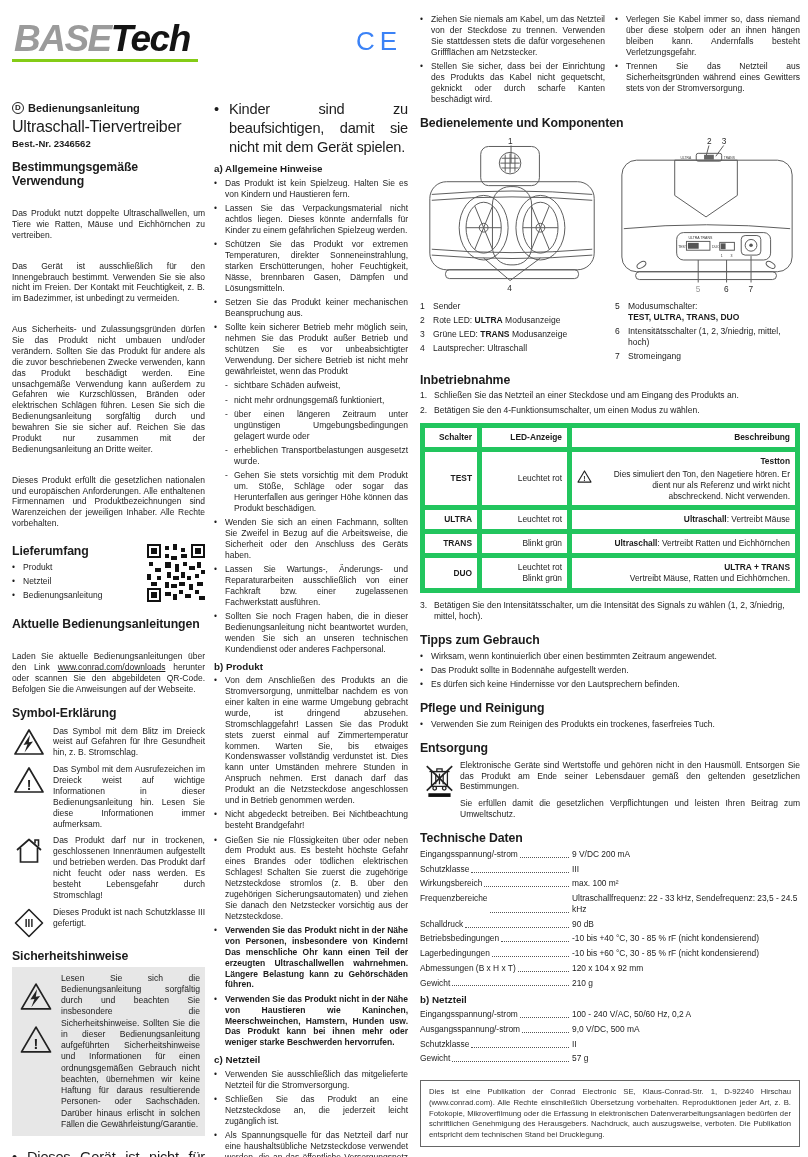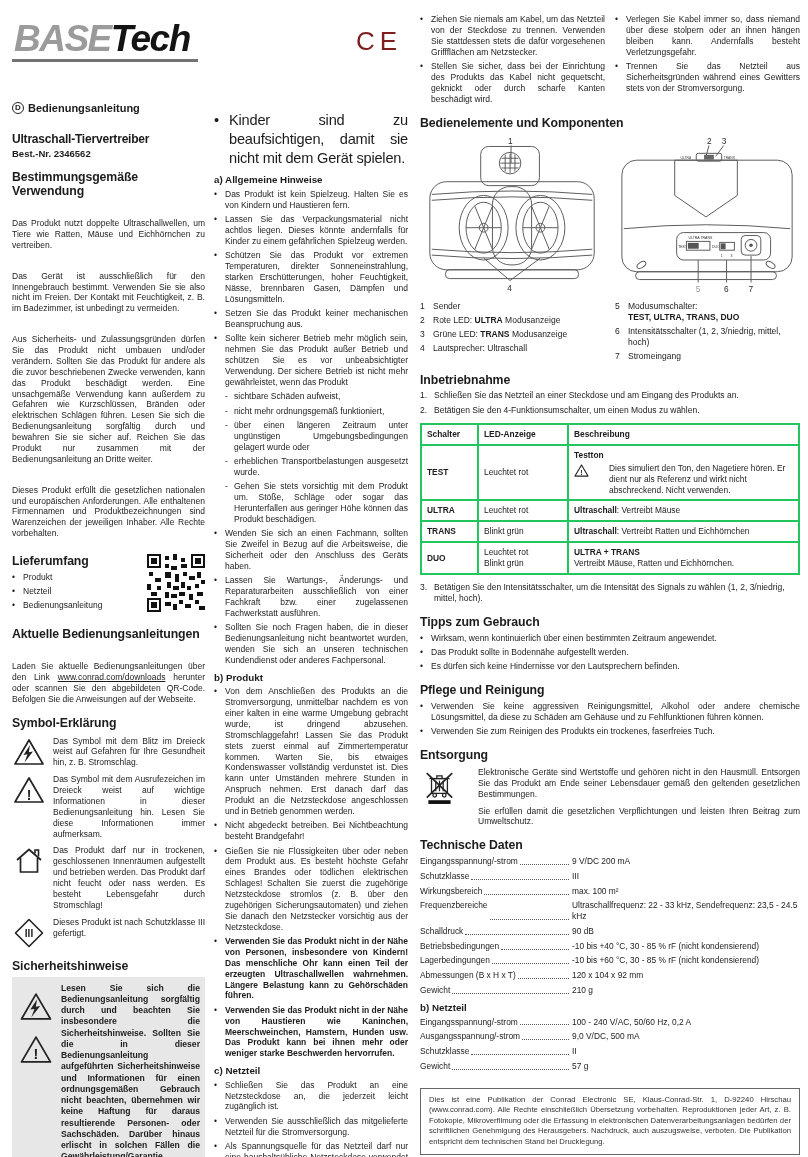--- a/index.html
+++ b/index.html
@@ -9,7 +9,7 @@
   
   .leftregion{width:396px;flex:none}
   .masthead{display:flex;justify-content:space-between;align-items:flex-start;height:64px}
-  .logo{font-style:italic;font-weight:700;font-size:37px;line-height:1;letter-spacing:-1.5px;border-bottom:3px solid #737373;padding:4px 8px 2px 2px;margin-top:6px}
+  .logo{font-style:italic;font-weight:700;font-size:37px;line-height:1;letter-spacing:-1.5px;border-bottom:3px solid #84cc16;padding:4px 8px 2px 2px;margin-top:6px}
   .logo .base{color:#9b9b9b}
   .logo .tech{color:#141414}
   .ce{font-size:26px;letter-spacing:5px;margin:16px 6px 0 0;color:#7f1d1d}

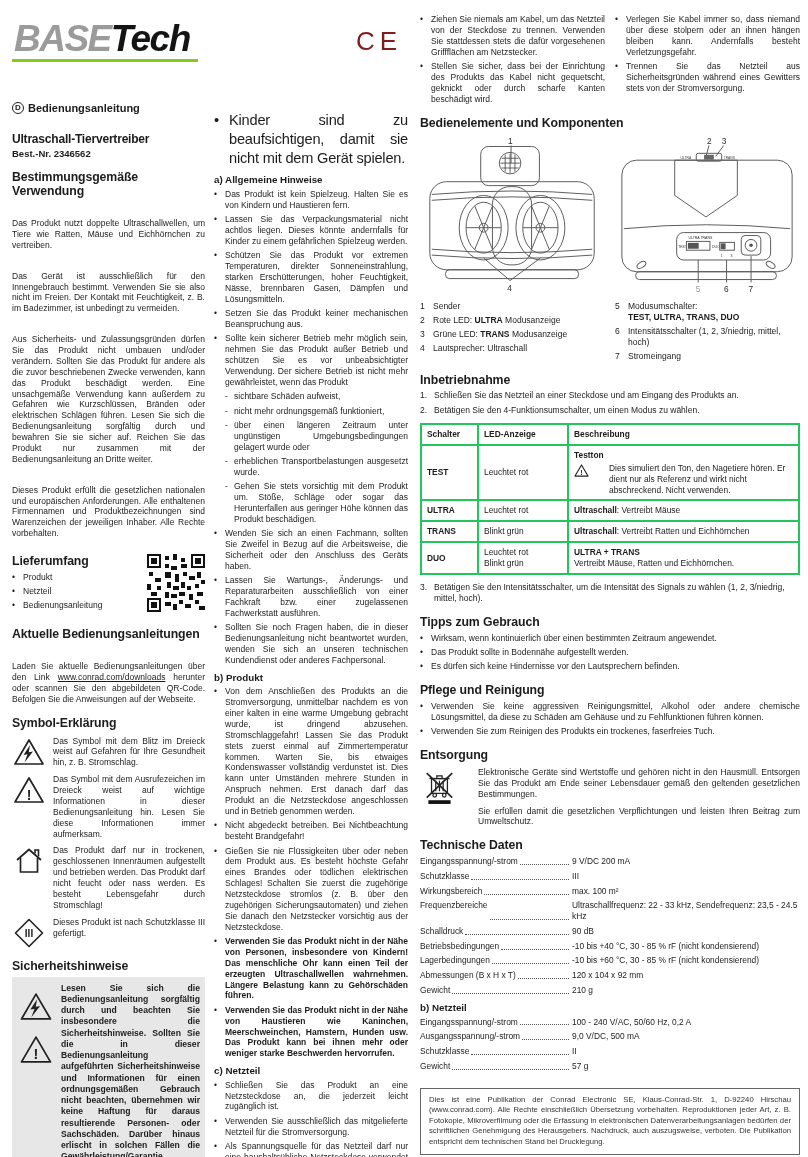--- a/index.html
+++ b/index.html
@@ -12,7 +12,7 @@
   .logo{font-style:italic;font-weight:700;font-size:37px;line-height:1;letter-spacing:-1.5px;border-bottom:3px solid #84cc16;padding:4px 8px 2px 2px;margin-top:6px}
   .logo .base{color:#9b9b9b}
   .logo .tech{color:#141414}
-  .ce{font-size:26px;letter-spacing:5px;margin:16px 6px 0 0;color:#7f1d1d}
+  .ce{font-size:26px;letter-spacing:5px;margin:16px 6px 0 0;color:#3b82f6}
   .twocols{display:flex;gap:9px;margin-top:14px}
   .col1{width:193px;flex:none}
   .col2{width:194px;flex:none}

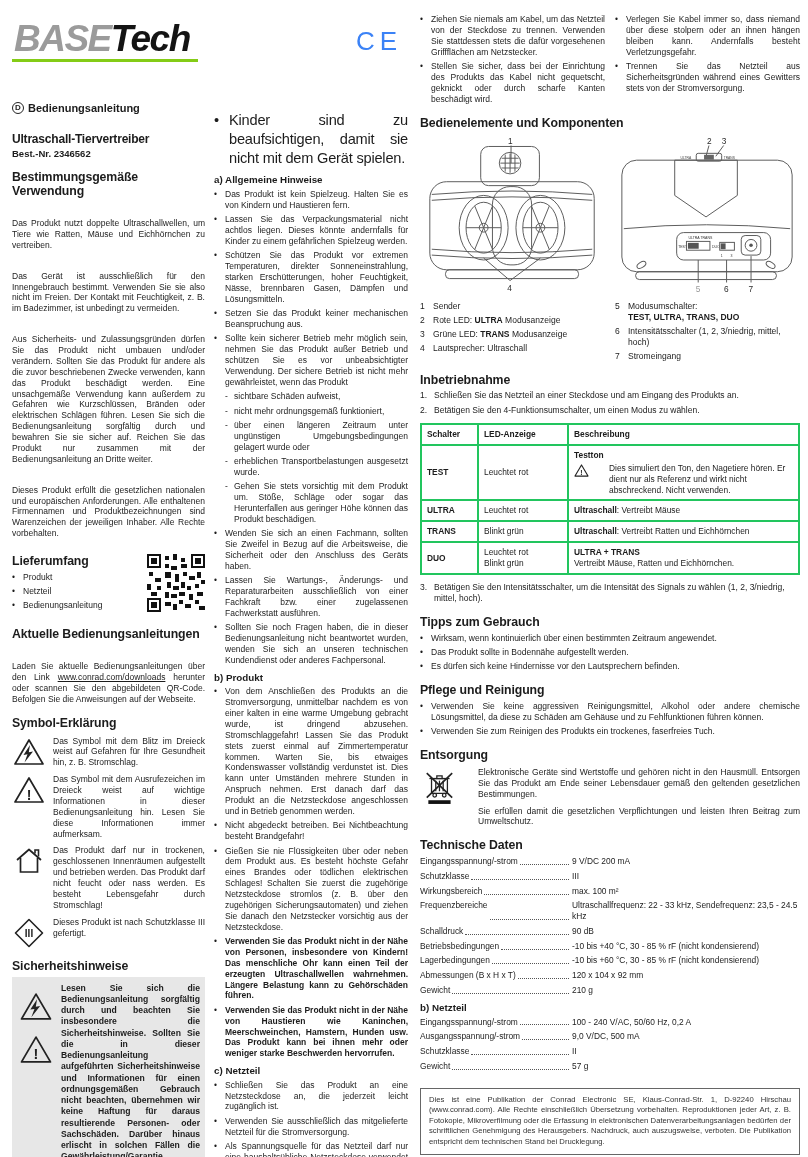--- a/index.html
+++ b/index.html
@@ -234,7 +234,7 @@
       </div>
 
       <div class="col2">
-        <div class="bigbullet" style="margin-top:23px">
+        <div class="bigbullet" style="margin-top:12px">
             <span class="bm"></span>
             <span class="bt">Kinder sind zu beaufsichtigen, damit sie nicht mit dem Gerät spielen.</span>
           </div>

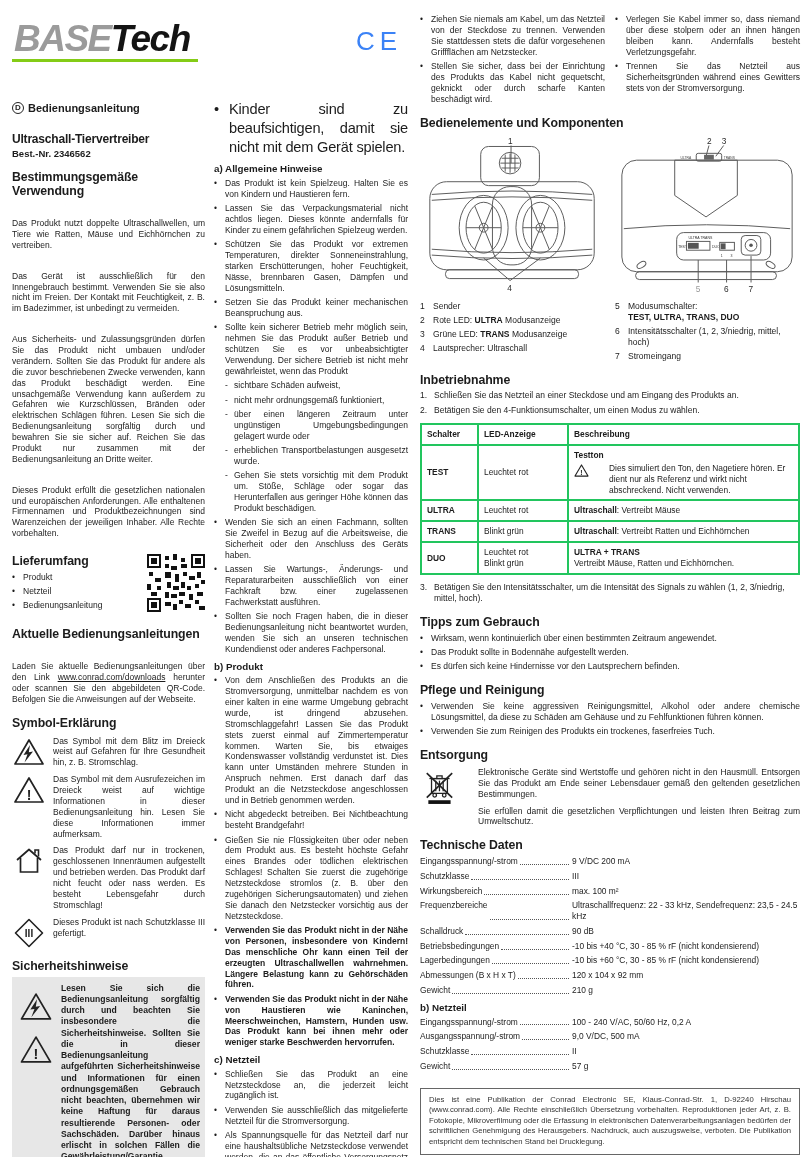--- a/index.html
+++ b/index.html
@@ -24,7 +24,7 @@
   .p{font-size:8.5px;line-height:1.28;text-align:justify;margin-top:20px}
   .doc-type{font-size:11px;font-weight:700;display:flex;align-items:center;gap:4px;margin-top:14px}
   .dbadge{width:12px;height:12px;border:1.3px solid #222;border-radius:50%;font-size:8px;line-height:9.5px;text-align:center;font-weight:700;flex:none}
-  .title{font-size:12px;font-weight:700;margin-top:18px;letter-spacing:-0.2px}
+  .title{font-size:16px;font-weight:400;margin-top:4px;letter-spacing:-0.2px}
   .ordno{font-size:9.5px;font-weight:700;margin-top:2px}
   .bullet{display:flex;font-size:8.5px;line-height:1.28;margin-top:3.5px}
   .bullet>.bm{width:11px;flex:none}

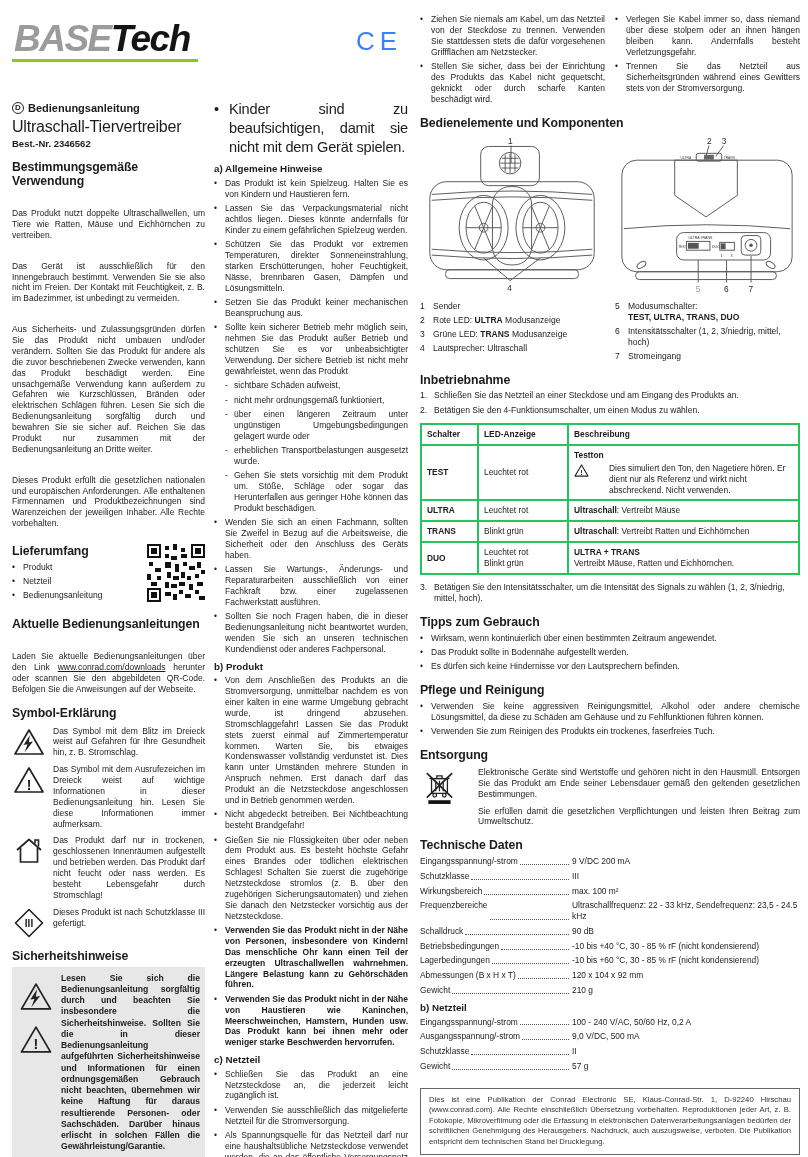--- a/index.html
+++ b/index.html
@@ -60,7 +60,7 @@
   .olrow{display:flex;font-size:8.5px;line-height:1.3;margin-top:3.5px}
   .olrow>.num{width:14px;flex:none}
   table.modes{border-collapse:collapse;width:100%;margin-top:7px}
-  .modes th,.modes td{border:2px solid #22c55e;font-size:8.4px;line-height:1.3;padding:4px 5px;text-align:left;vertical-align:middle}
+  .modes th,.modes td{border:5px solid #22c55e;font-size:8.4px;line-height:1.3;padding:4px 5px;text-align:right;vertical-align:middle}
   .modes th{font-weight:700}
   .modes .c1{width:57px}
   .modes .c2{width:90px}

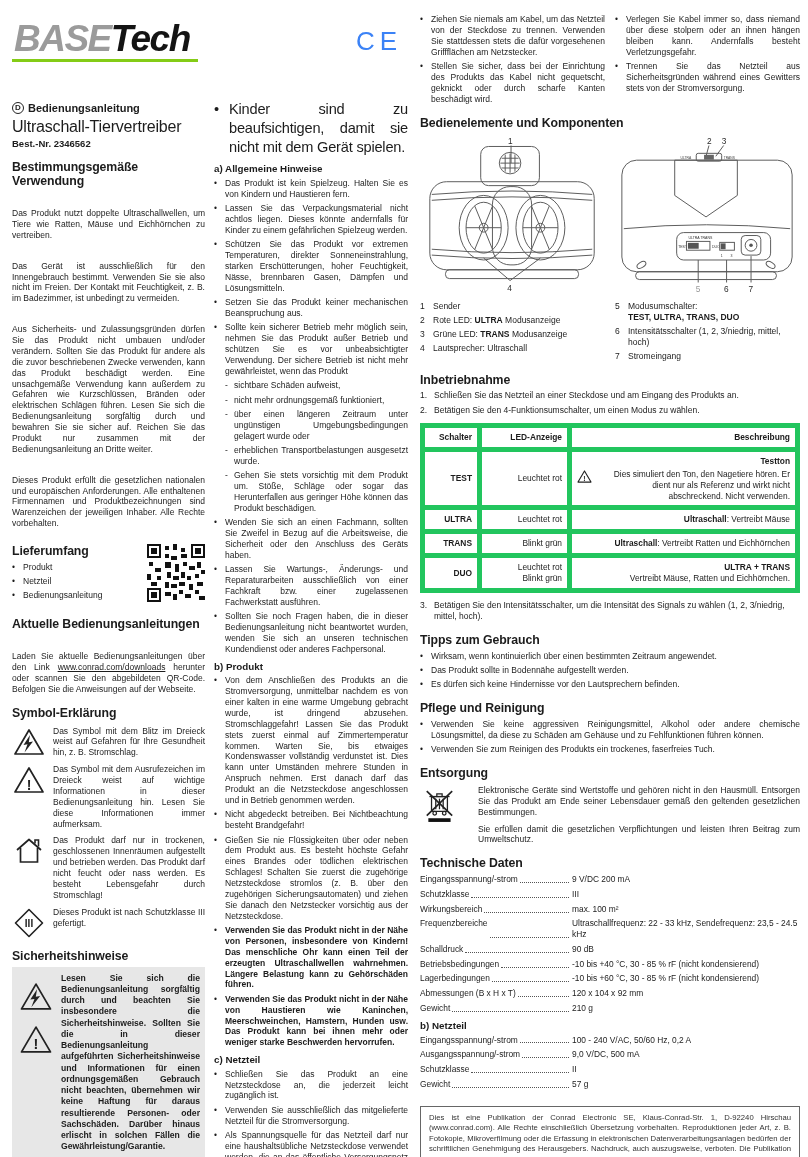--- a/index.html
+++ b/index.html
@@ -557,10 +557,6 @@
     <div class="h2">Pflege und Reinigung</div>
     <div class="bullet">
         <span class="bm"></span>
-        <span class="bt">Verwenden Sie keine aggressiven Reinigungsmittel, Alkohol oder andere chemische Lösungsmittel, da diese zu Schäden am Gehäuse und zu Fehlfunktionen führen können.</span>
-      </div>
-    <div class="bullet">
-        <span class="bm"></span>
         <span class="bt">Verwenden Sie zum Reinigen des Produkts ein trockenes, faserfreies Tuch.</span>
       </div>
 

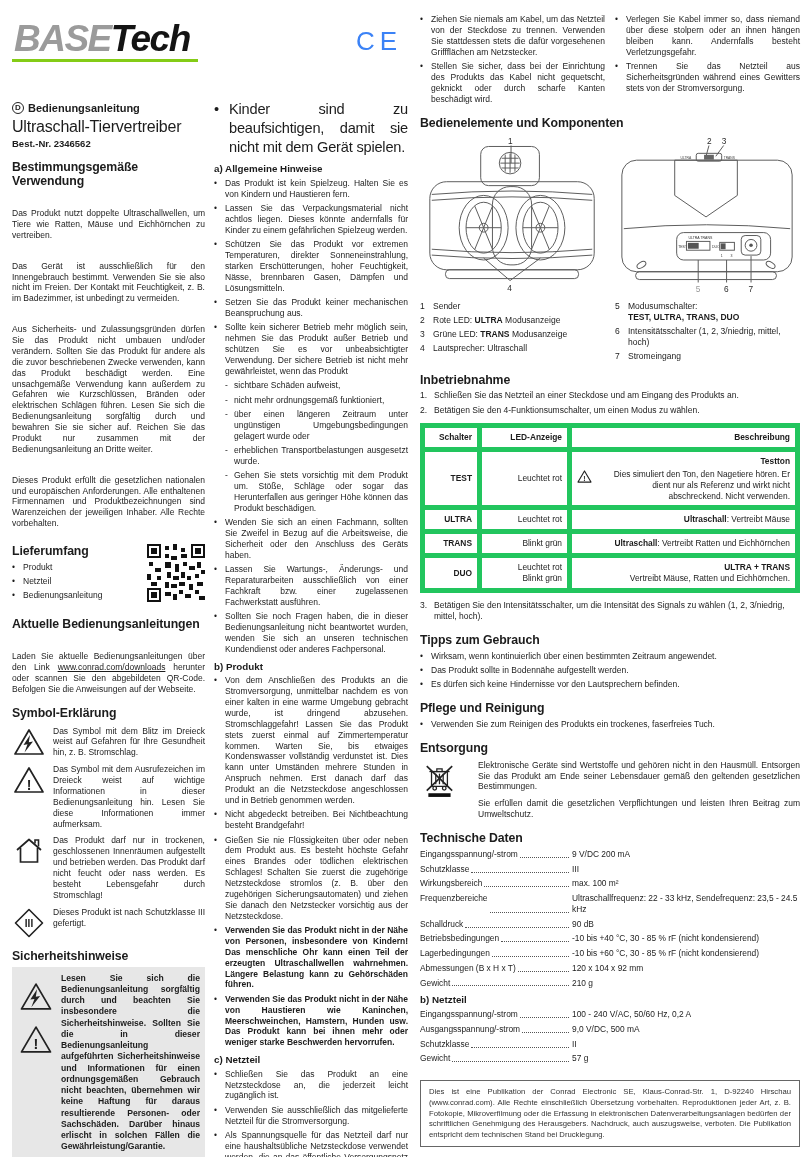--- a/index.html
+++ b/index.html
@@ -71,7 +71,7 @@
   .spec .lbl{white-space:nowrap}
   .spec .fill{flex:1;border-bottom:1px dotted #555;margin:0 3px 2px 2px}
   .spec .val{flex:1}
-  .disposal{display:flex;gap:18px;margin-top:5px}
+  .disposal{display:flex;gap:0;margin-top:5px}
   .disposal .dicon{width:40px;flex:none;display:flex;justify-content:center;padding-top:2px}
   .disposal .txts{flex:1}
   .footerbox{border:1px solid #666;margin-top:16px;padding:6px 8px;font-size:7.7px;line-height:1.38;color:#333}

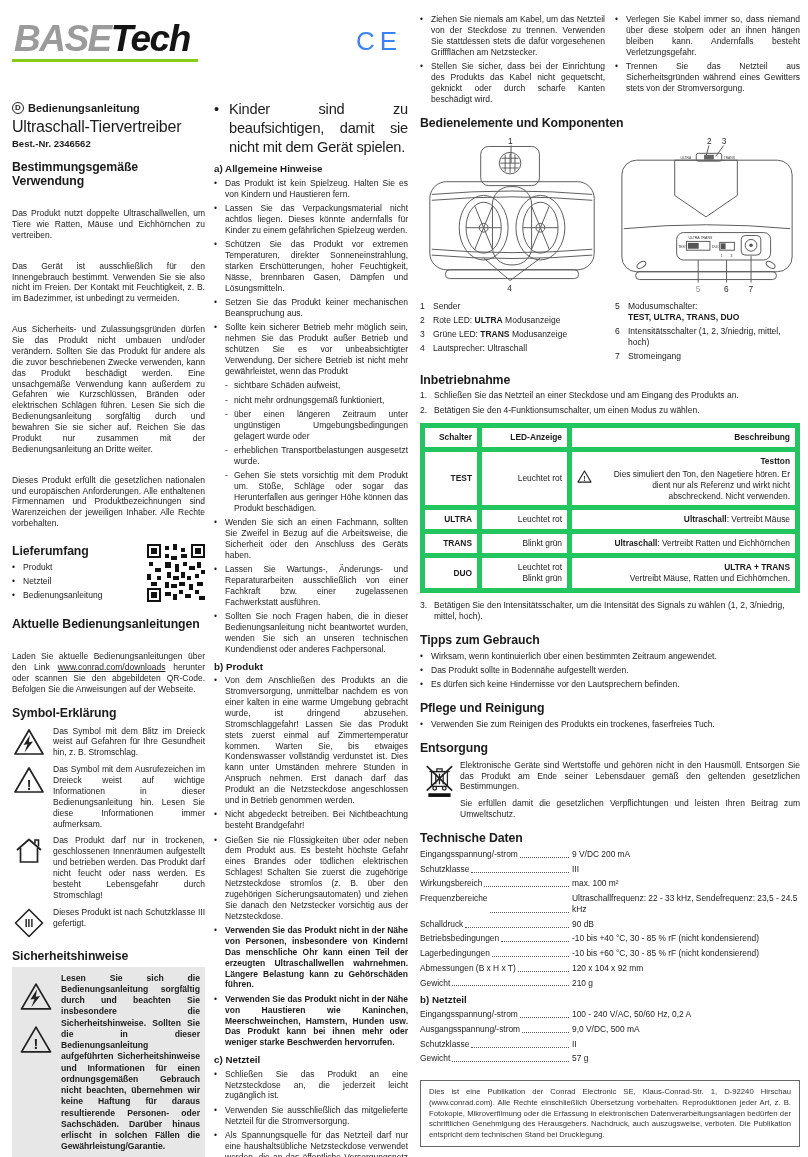--- a/index.html
+++ b/index.html
@@ -48,7 +48,7 @@
   
   .safetybox{background:#e7e7e7;display:flex;gap:6px;padding:6px 5px;margin-top:4px}
   .safetybox .icons{width:38px;flex:none;display:flex;flex-direction:column;align-items:center;gap:12px;padding-top:8px}
-  .safetybox .txt{flex:1;font-weight:700;font-size:8.6px;line-height:1.31;text-align:justify}
+  .safetybox .txt{flex:1;font-weight:400;font-size:8.6px;line-height:1.31;text-align:justify}
   
   .cols3top{display:flex;gap:10px}
   .subcol{width:185px;flex:none}

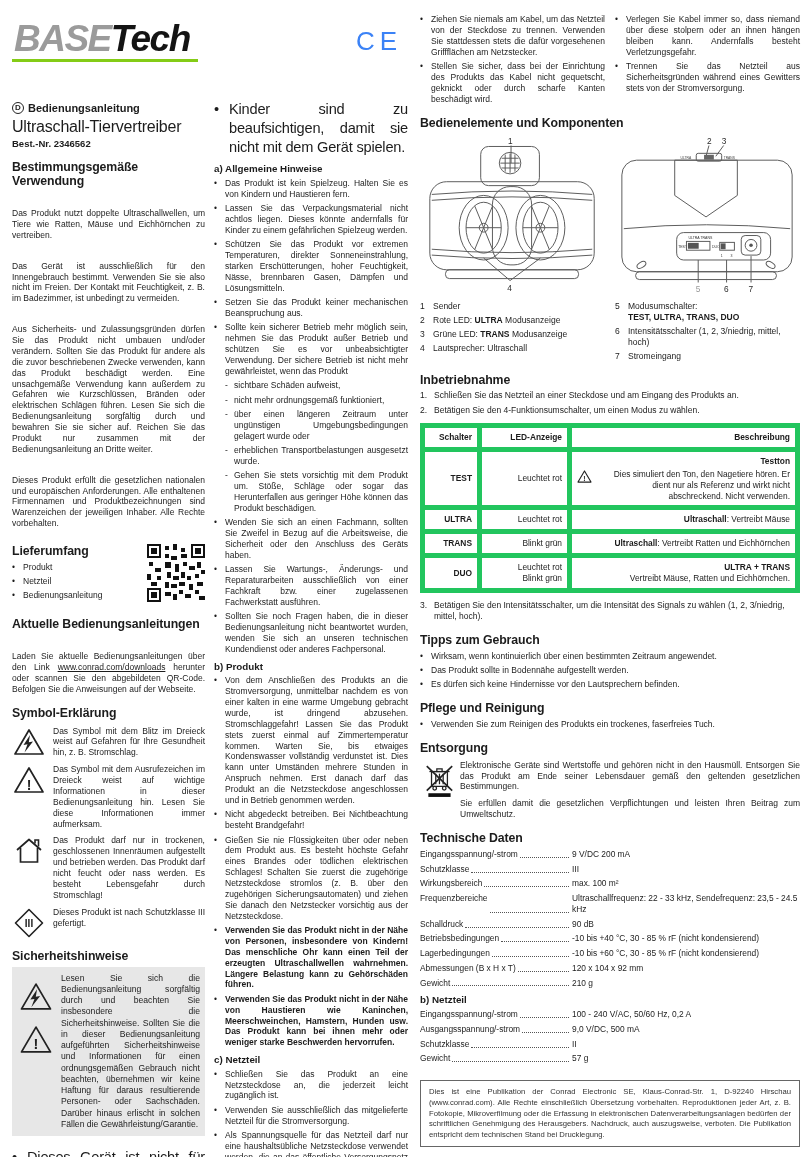--- a/index.html
+++ b/index.html
@@ -318,11 +318,11 @@
         <div class="h3">c) Netzteil</div>
         <div class="bullet">
             <span class="bm"></span>
+            <span class="bt">Verwenden Sie ausschließlich das mitgelieferte Netzteil für die Stromversorgung.</span>
+          </div>
+        <div class="bullet">
+            <span class="bm"></span>
             <span class="bt">Schließen Sie das Produkt an eine Netzsteckdose an, die jederzeit leicht zugänglich ist.</span>
-          </div>
-        <div class="bullet">
-            <span class="bm"></span>
-            <span class="bt">Verwenden Sie ausschließlich das mitgelieferte Netzteil für die Stromversorgung.</span>
           </div>
         <div class="bullet">
             <span class="bm"></span>

